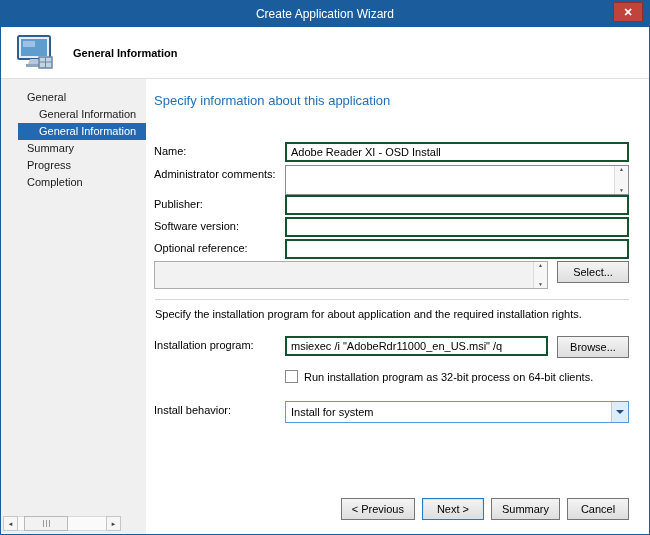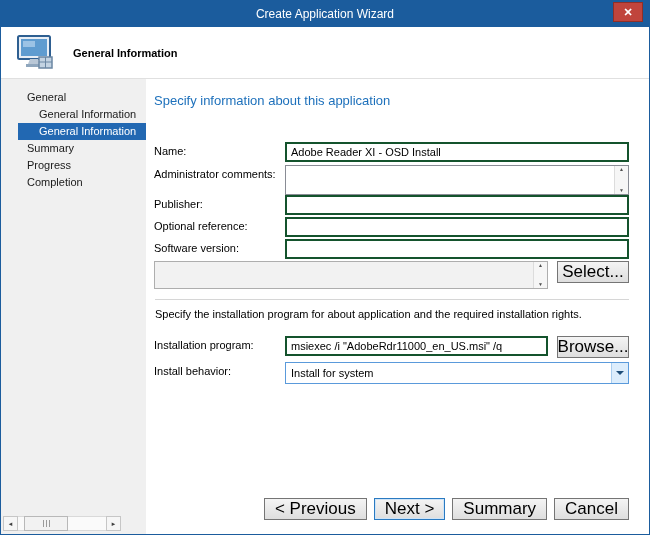--- a/index.html
+++ b/index.html
@@ -224,12 +224,12 @@
         </div>
 
         <div class="row" style="margin-bottom:2px;">
+          <label>Software version:</label>
+          <input class="txt" type="text" value="" style="">
+        </div>
+
+        <div class="row" style="margin-bottom:2px;">
           <label>Optional reference:</label>
-          <input class="txt" type="text" value="" style="">
-        </div>
-
-        <div class="row" style="margin-bottom:2px;">
-          <label>Software version:</label>
           <input class="txt" type="text" value="" style="">
         </div>
 

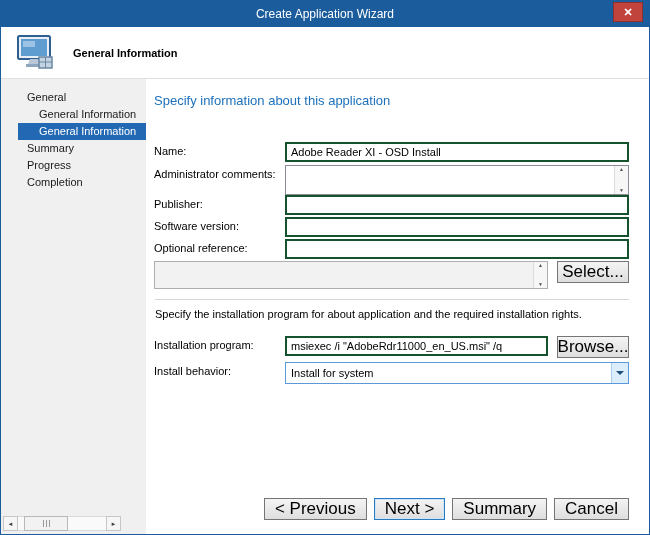--- a/index.html
+++ b/index.html
@@ -111,7 +111,7 @@
   }
 
   .btn {
-    height:22px; font-size:17px; color:#000;
+    height:22px; font-size:11px; color:#000;
     background:linear-gradient(#f4f4f4,#dedede);
     border:1px solid #757575;
     display:flex; align-items:center; justify-content:center;

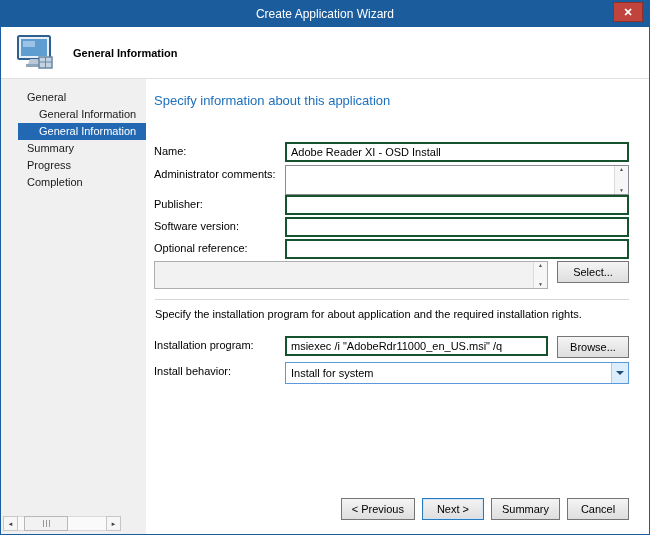--- a/index.html
+++ b/index.html
@@ -253,6 +253,10 @@
           <div class="btn btn-inline">Browse...</div>
         </div>
 
+        <div class="checkbox-row">
+          <span class="checkbox"></span>
+          <span>Run installation program as 32-bit process on 64-bit clients.</span>
+        </div>
 
         <div class="row">
           <label>Install behavior:</label>

